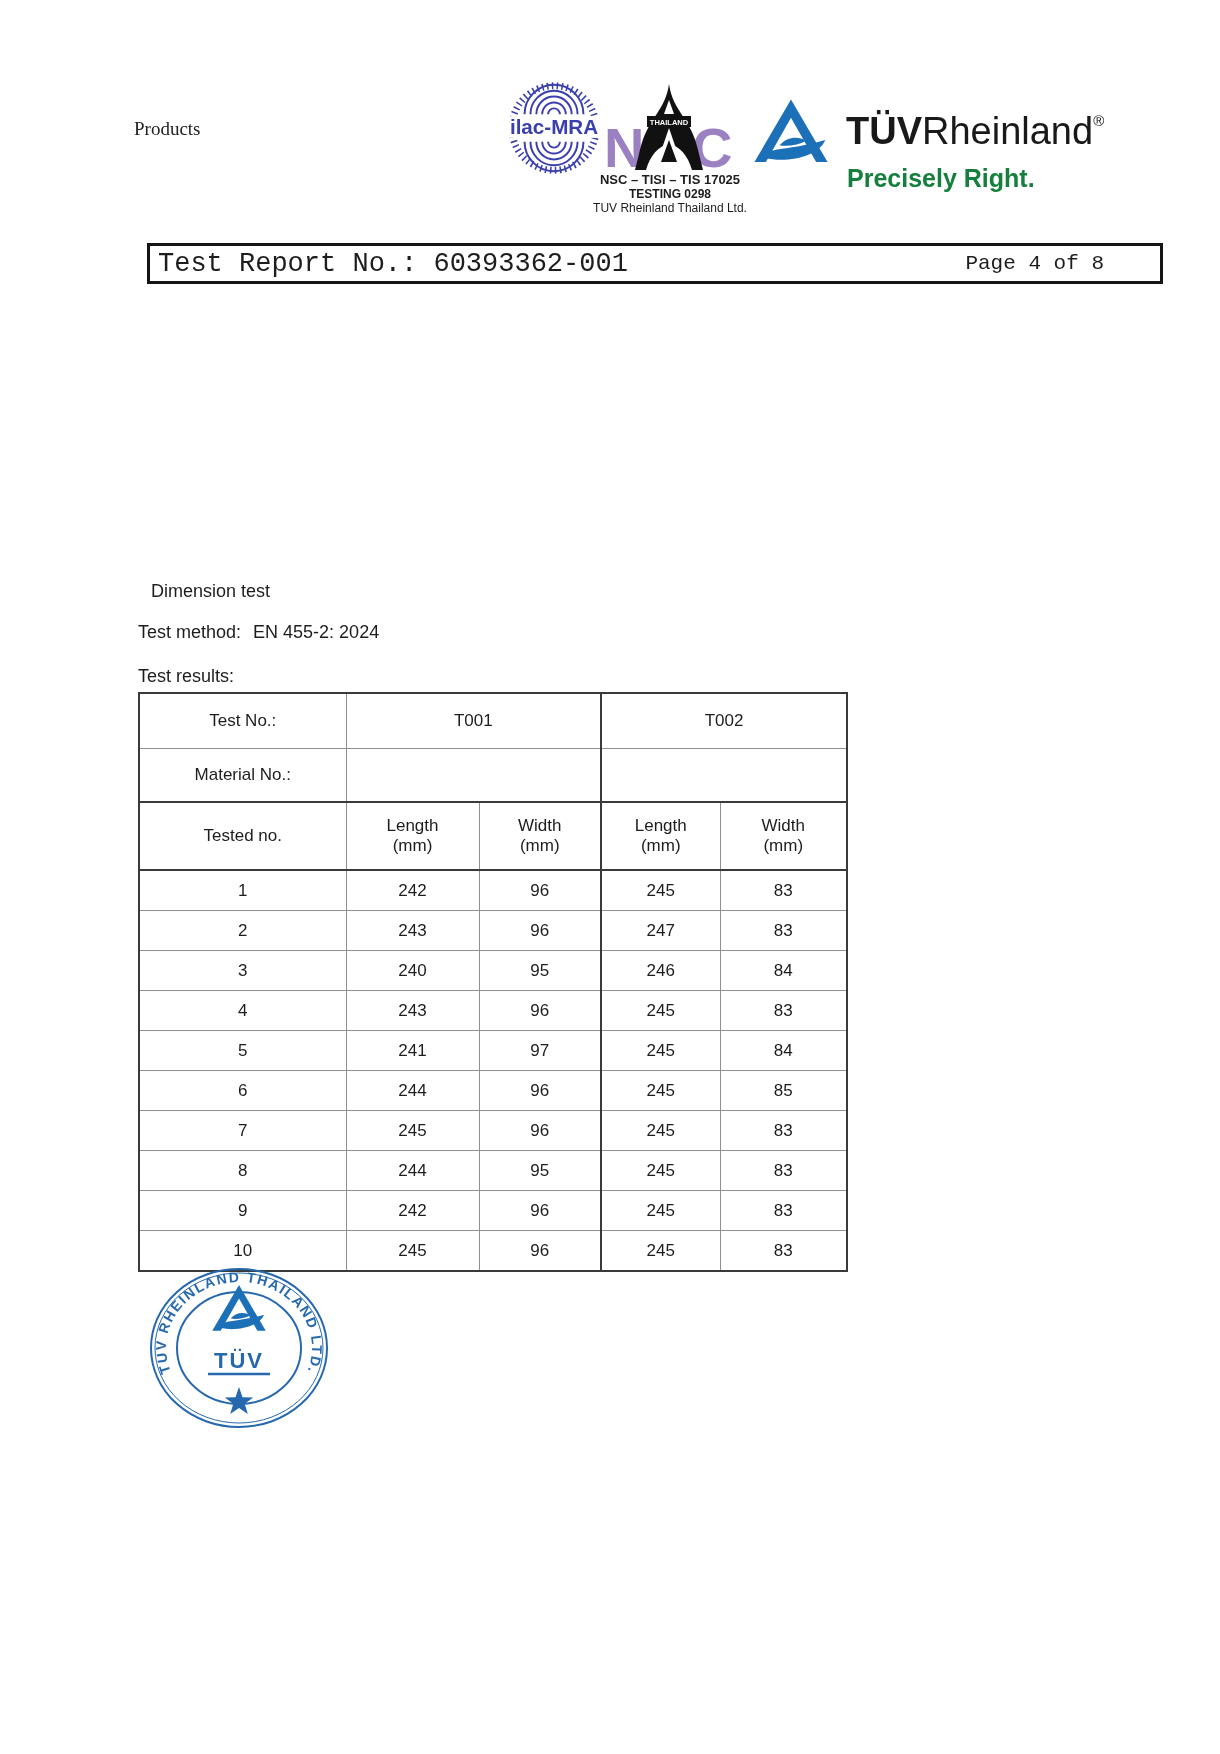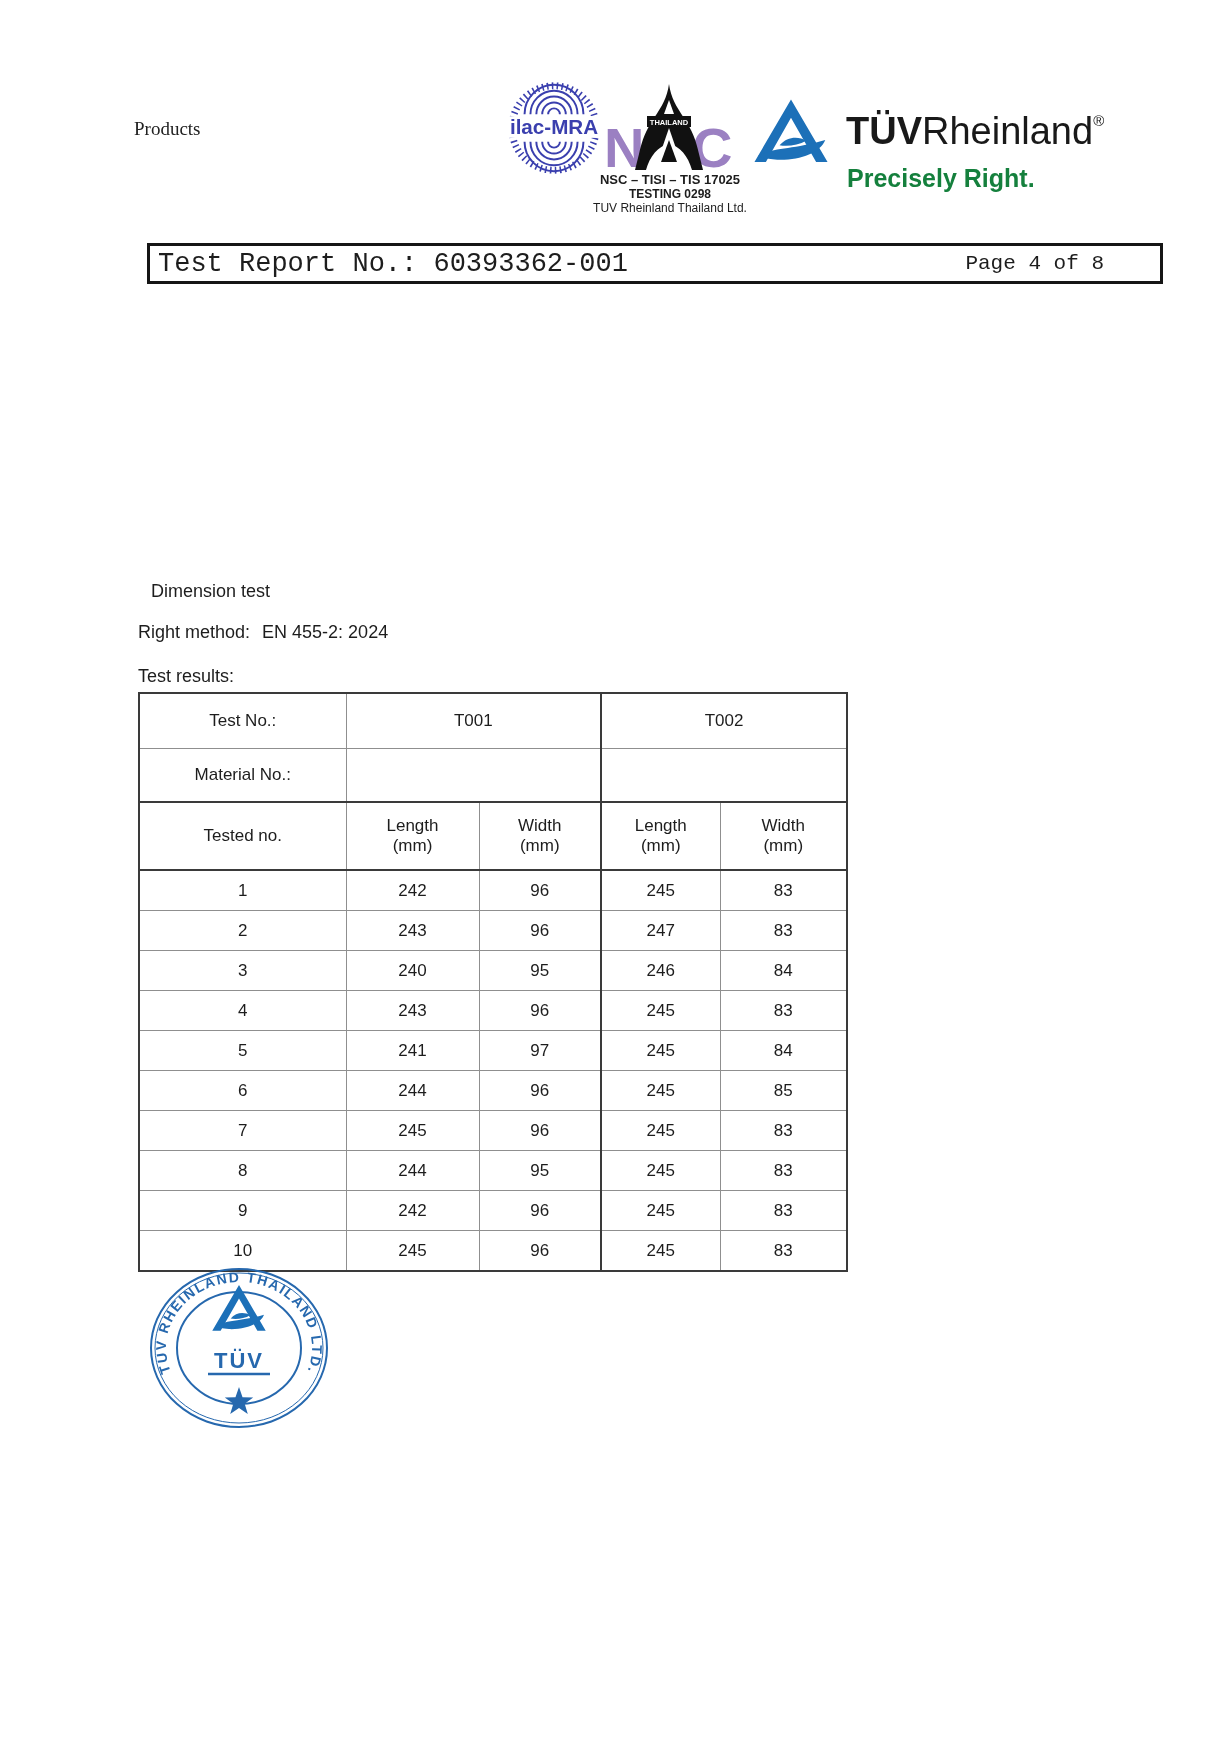--- a/index.html
+++ b/index.html
@@ -132,7 +132,7 @@
 
   <div class="abs sec-title">Dimension test</div>
   <div class="abs sec-method">
-    <span>Right method:</span><span class="val">EN 455-2: 2024</span>
+    <span>Test method:</span><span class="val">EN 455-2: 2024</span>
   </div>
   <div class="abs sec-results">Test results:</div>
 

